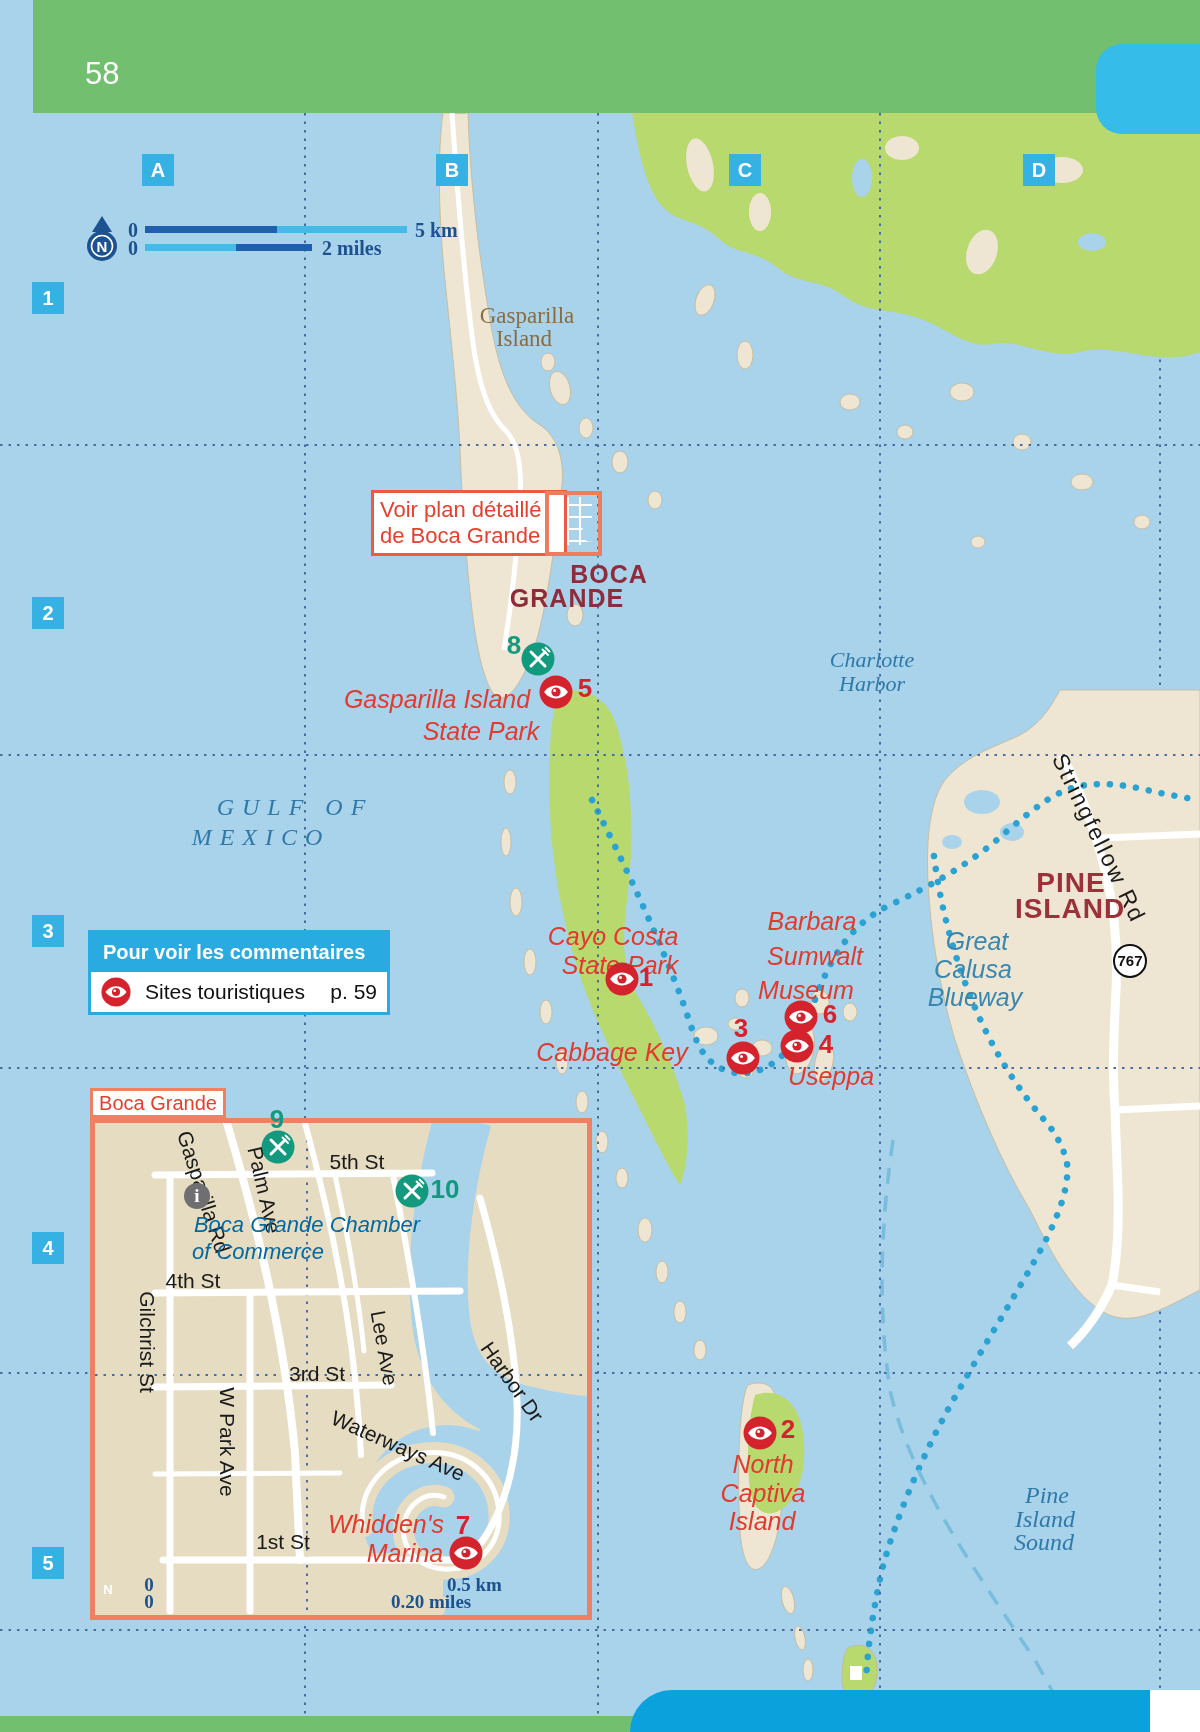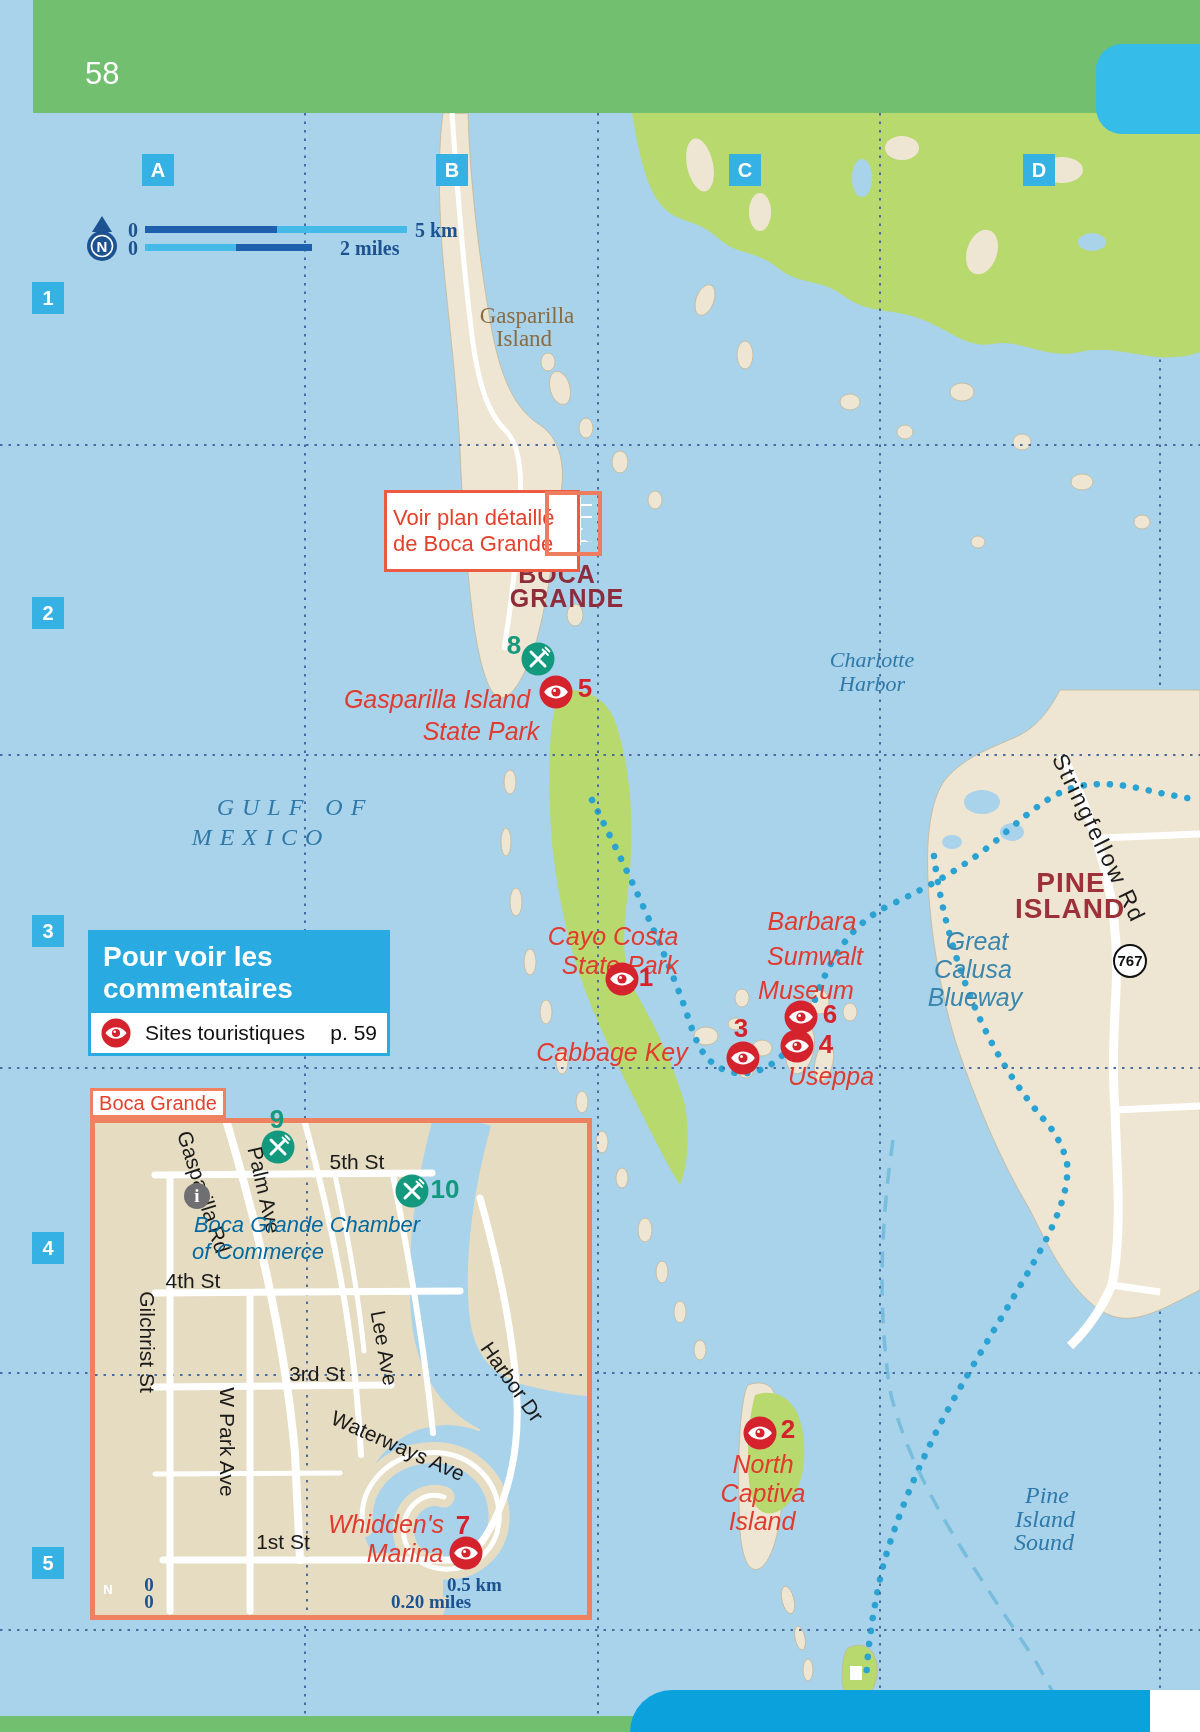--- a/index.html
+++ b/index.html
@@ -253,7 +253,7 @@
   <div class="lbl scale-txt" style="left:133px;top:230px">0</div>
   <div class="rot scale-txt" style="left:415px;top:219px">5 km</div>
   <div class="lbl scale-txt" style="left:133px;top:248px">0</div>
-  <div class="rot scale-txt" style="left:340px;top:237px">2 miles</div>
+  <div class="rot scale-txt" style="left:322px;top:237px">2 miles</div>
 
   <div class="lbl" style="left:108px;top:1590px;color:#fff;font-weight:bold;font-size:13px">N</div>
   <div class="lbl scale-txt-s" style="left:149px;top:1585px">0</div>

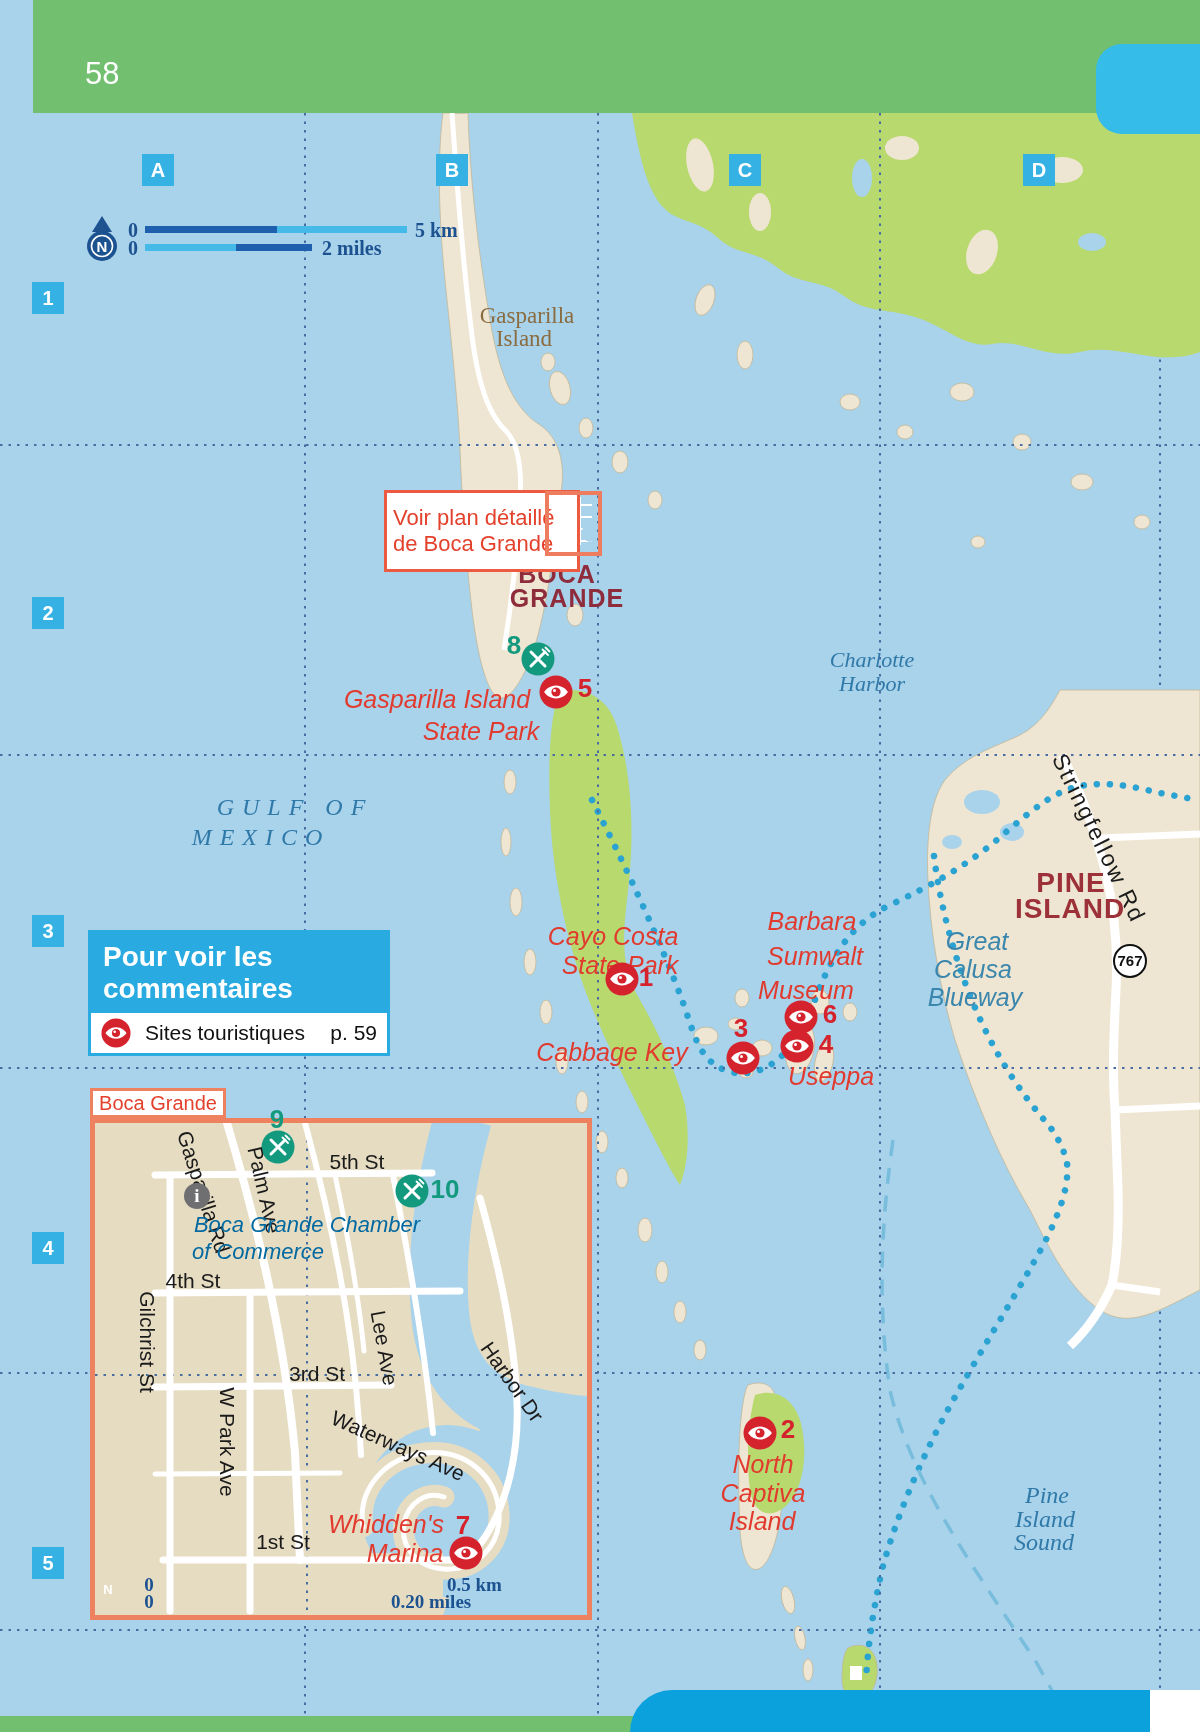--- a/index.html
+++ b/index.html
@@ -38,7 +38,7 @@
   .road-lbl{color:#1b1b1b;font-size:23px;letter-spacing:2px;}
   
   .callout{position:absolute;left:371px;top:490px;width:178px;background:#fff;border:3px solid #ec5a41;
-           padding:12px 6px;font-size:22px;color:#e4412c;line-height:26px;margin-left:13px;}
+           padding:4px 6px;font-size:22px;color:#e4412c;line-height:26px;}
   .detail-rect{position:absolute;left:545px;top:491px;width:49px;height:57px;border:4px solid #ee7d5f;}
   
   .legend{position:absolute;left:88px;top:930px;width:302px;border:3px solid #29abe2;background:#fff;box-sizing:border-box;}

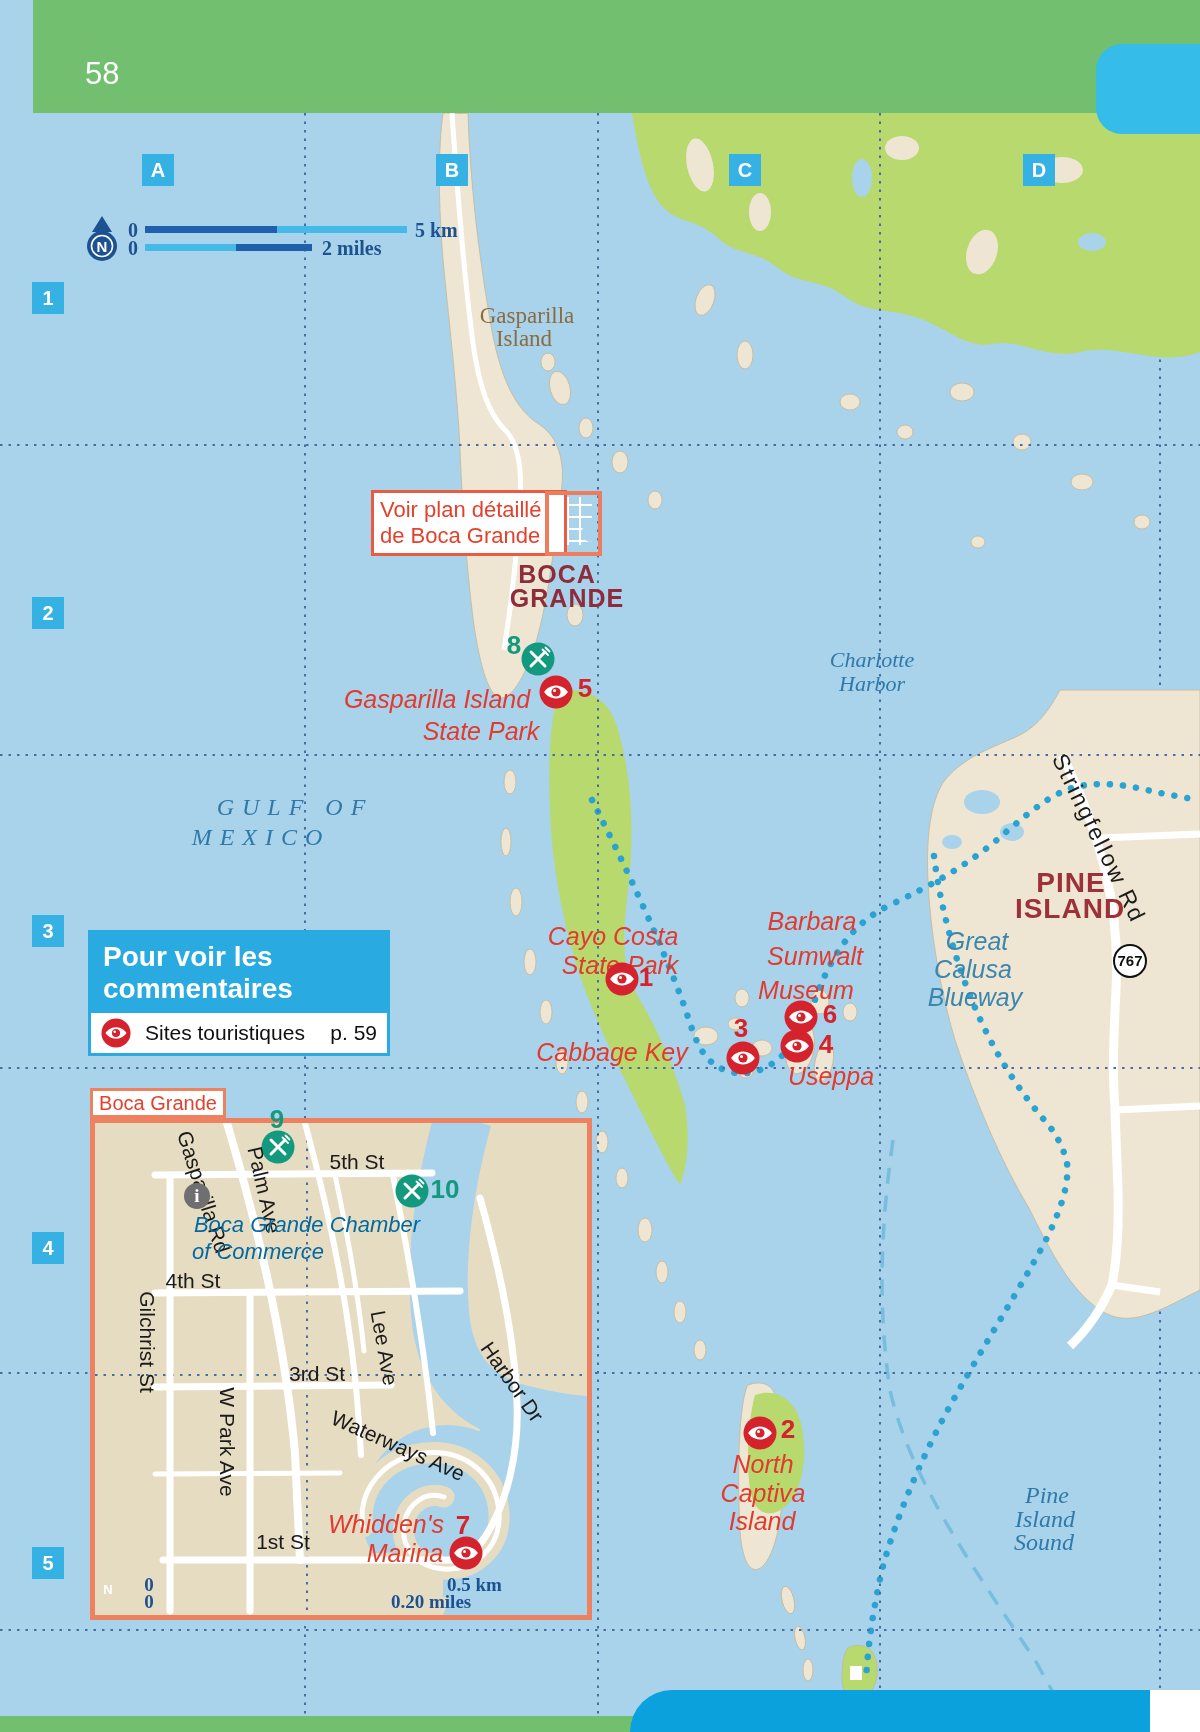--- a/index.html
+++ b/index.html
@@ -278,7 +278,7 @@
   <div class="lbl blueway" style="left:973px;top:969px">Calusa</div>
   <div class="lbl blueway" style="left:975px;top:997px">Blueway</div>
 
-  <div class="lbl dark-red" style="left:557px;top:574px">BOCA</div>
+  <div class="lbl dark-red" style="left:609px;top:574px">BOCA</div>
   <div class="lbl dark-red" style="left:567px;top:598px">GRANDE</div>
 
   <div class="lbl pine" style="left:1071px;top:883px">PINE</div>

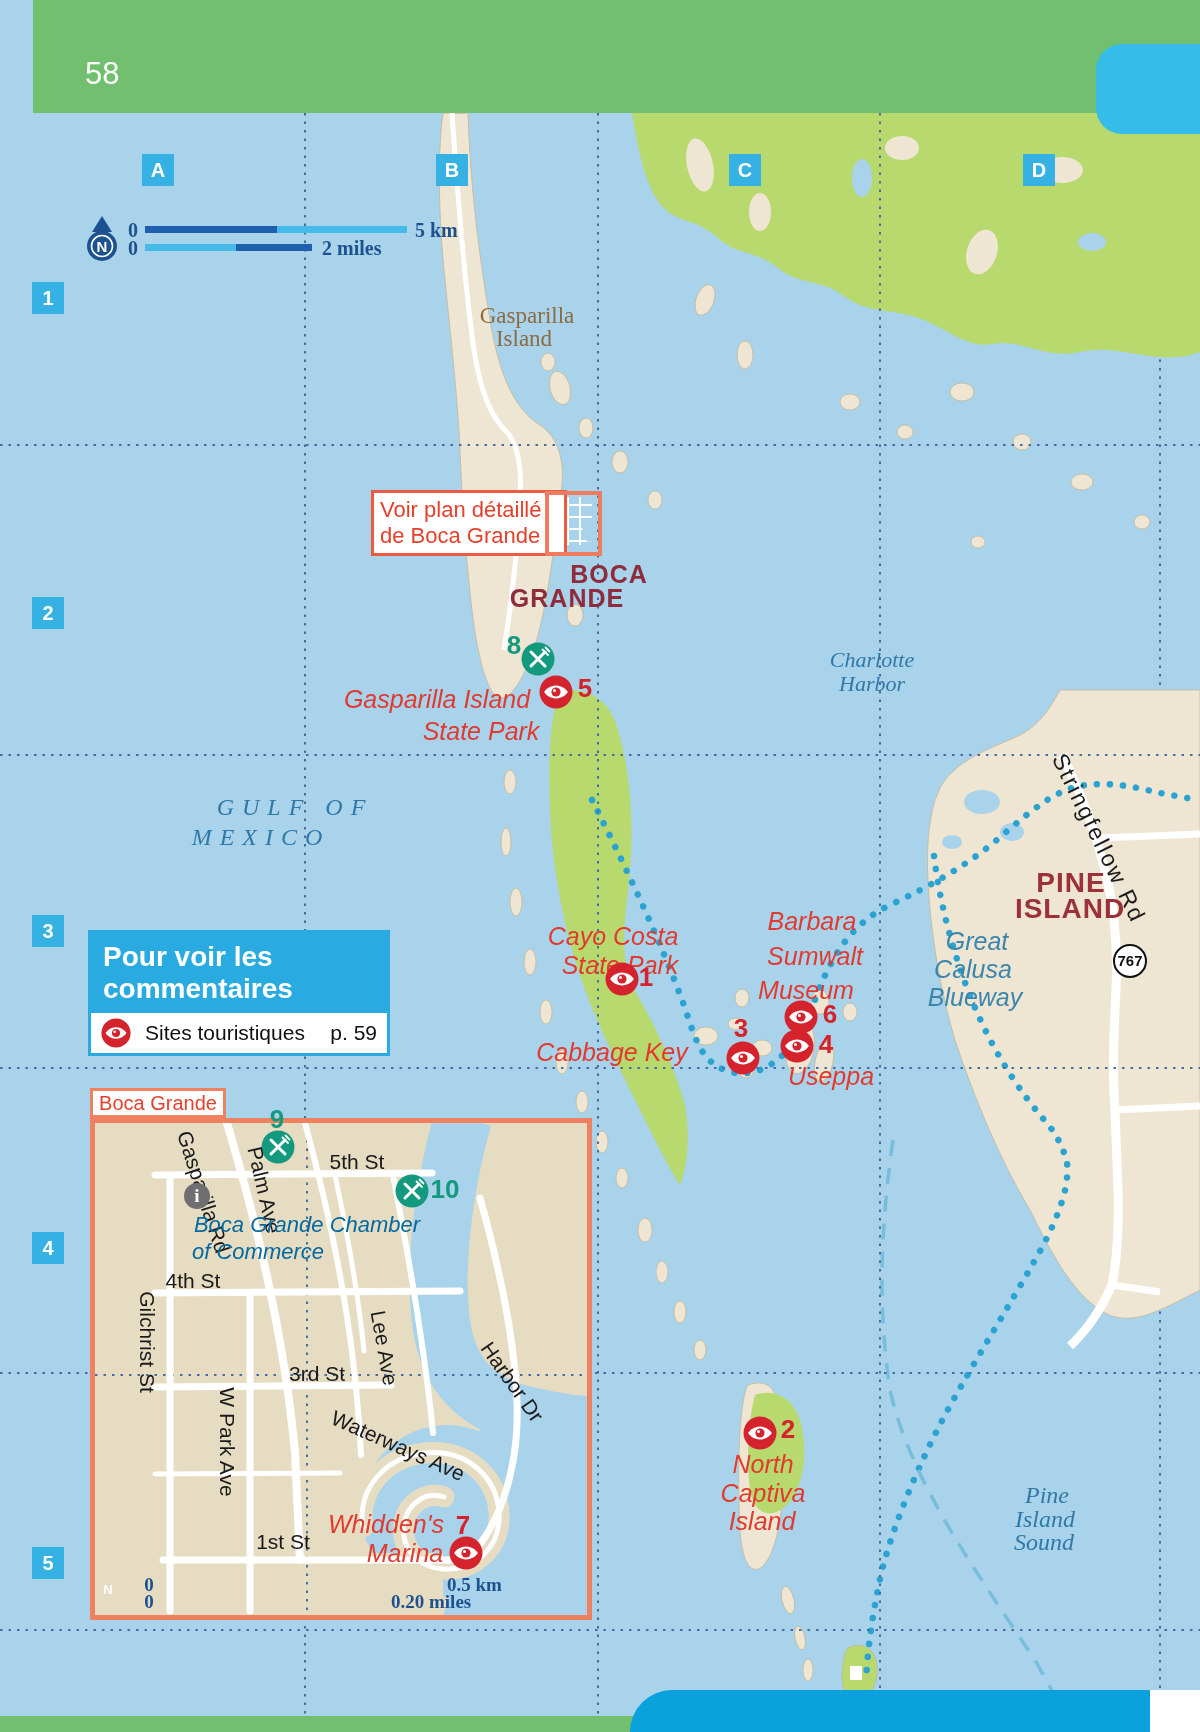--- a/index.html
+++ b/index.html
@@ -42,7 +42,7 @@
   .detail-rect{position:absolute;left:545px;top:491px;width:49px;height:57px;border:4px solid #ee7d5f;}
   
   .legend{position:absolute;left:88px;top:930px;width:302px;border:3px solid #29abe2;background:#fff;box-sizing:border-box;}
-  .legend-hd{background:#29abe2;color:#fff;font-weight:bold;font-size:28px;padding:8px 0 8px 12px;}
+  .legend-hd{background:#29abe2;color:#fff;font-weight:bold;font-size:20px;padding:8px 0 8px 12px;}
   .legend-row{display:flex;align-items:center;padding:5px 10px 5px 10px;font-size:21px;color:#101010;}
   .legend-row .txt{margin-left:14px;}
   .legend-row .pg{margin-left:auto;}

